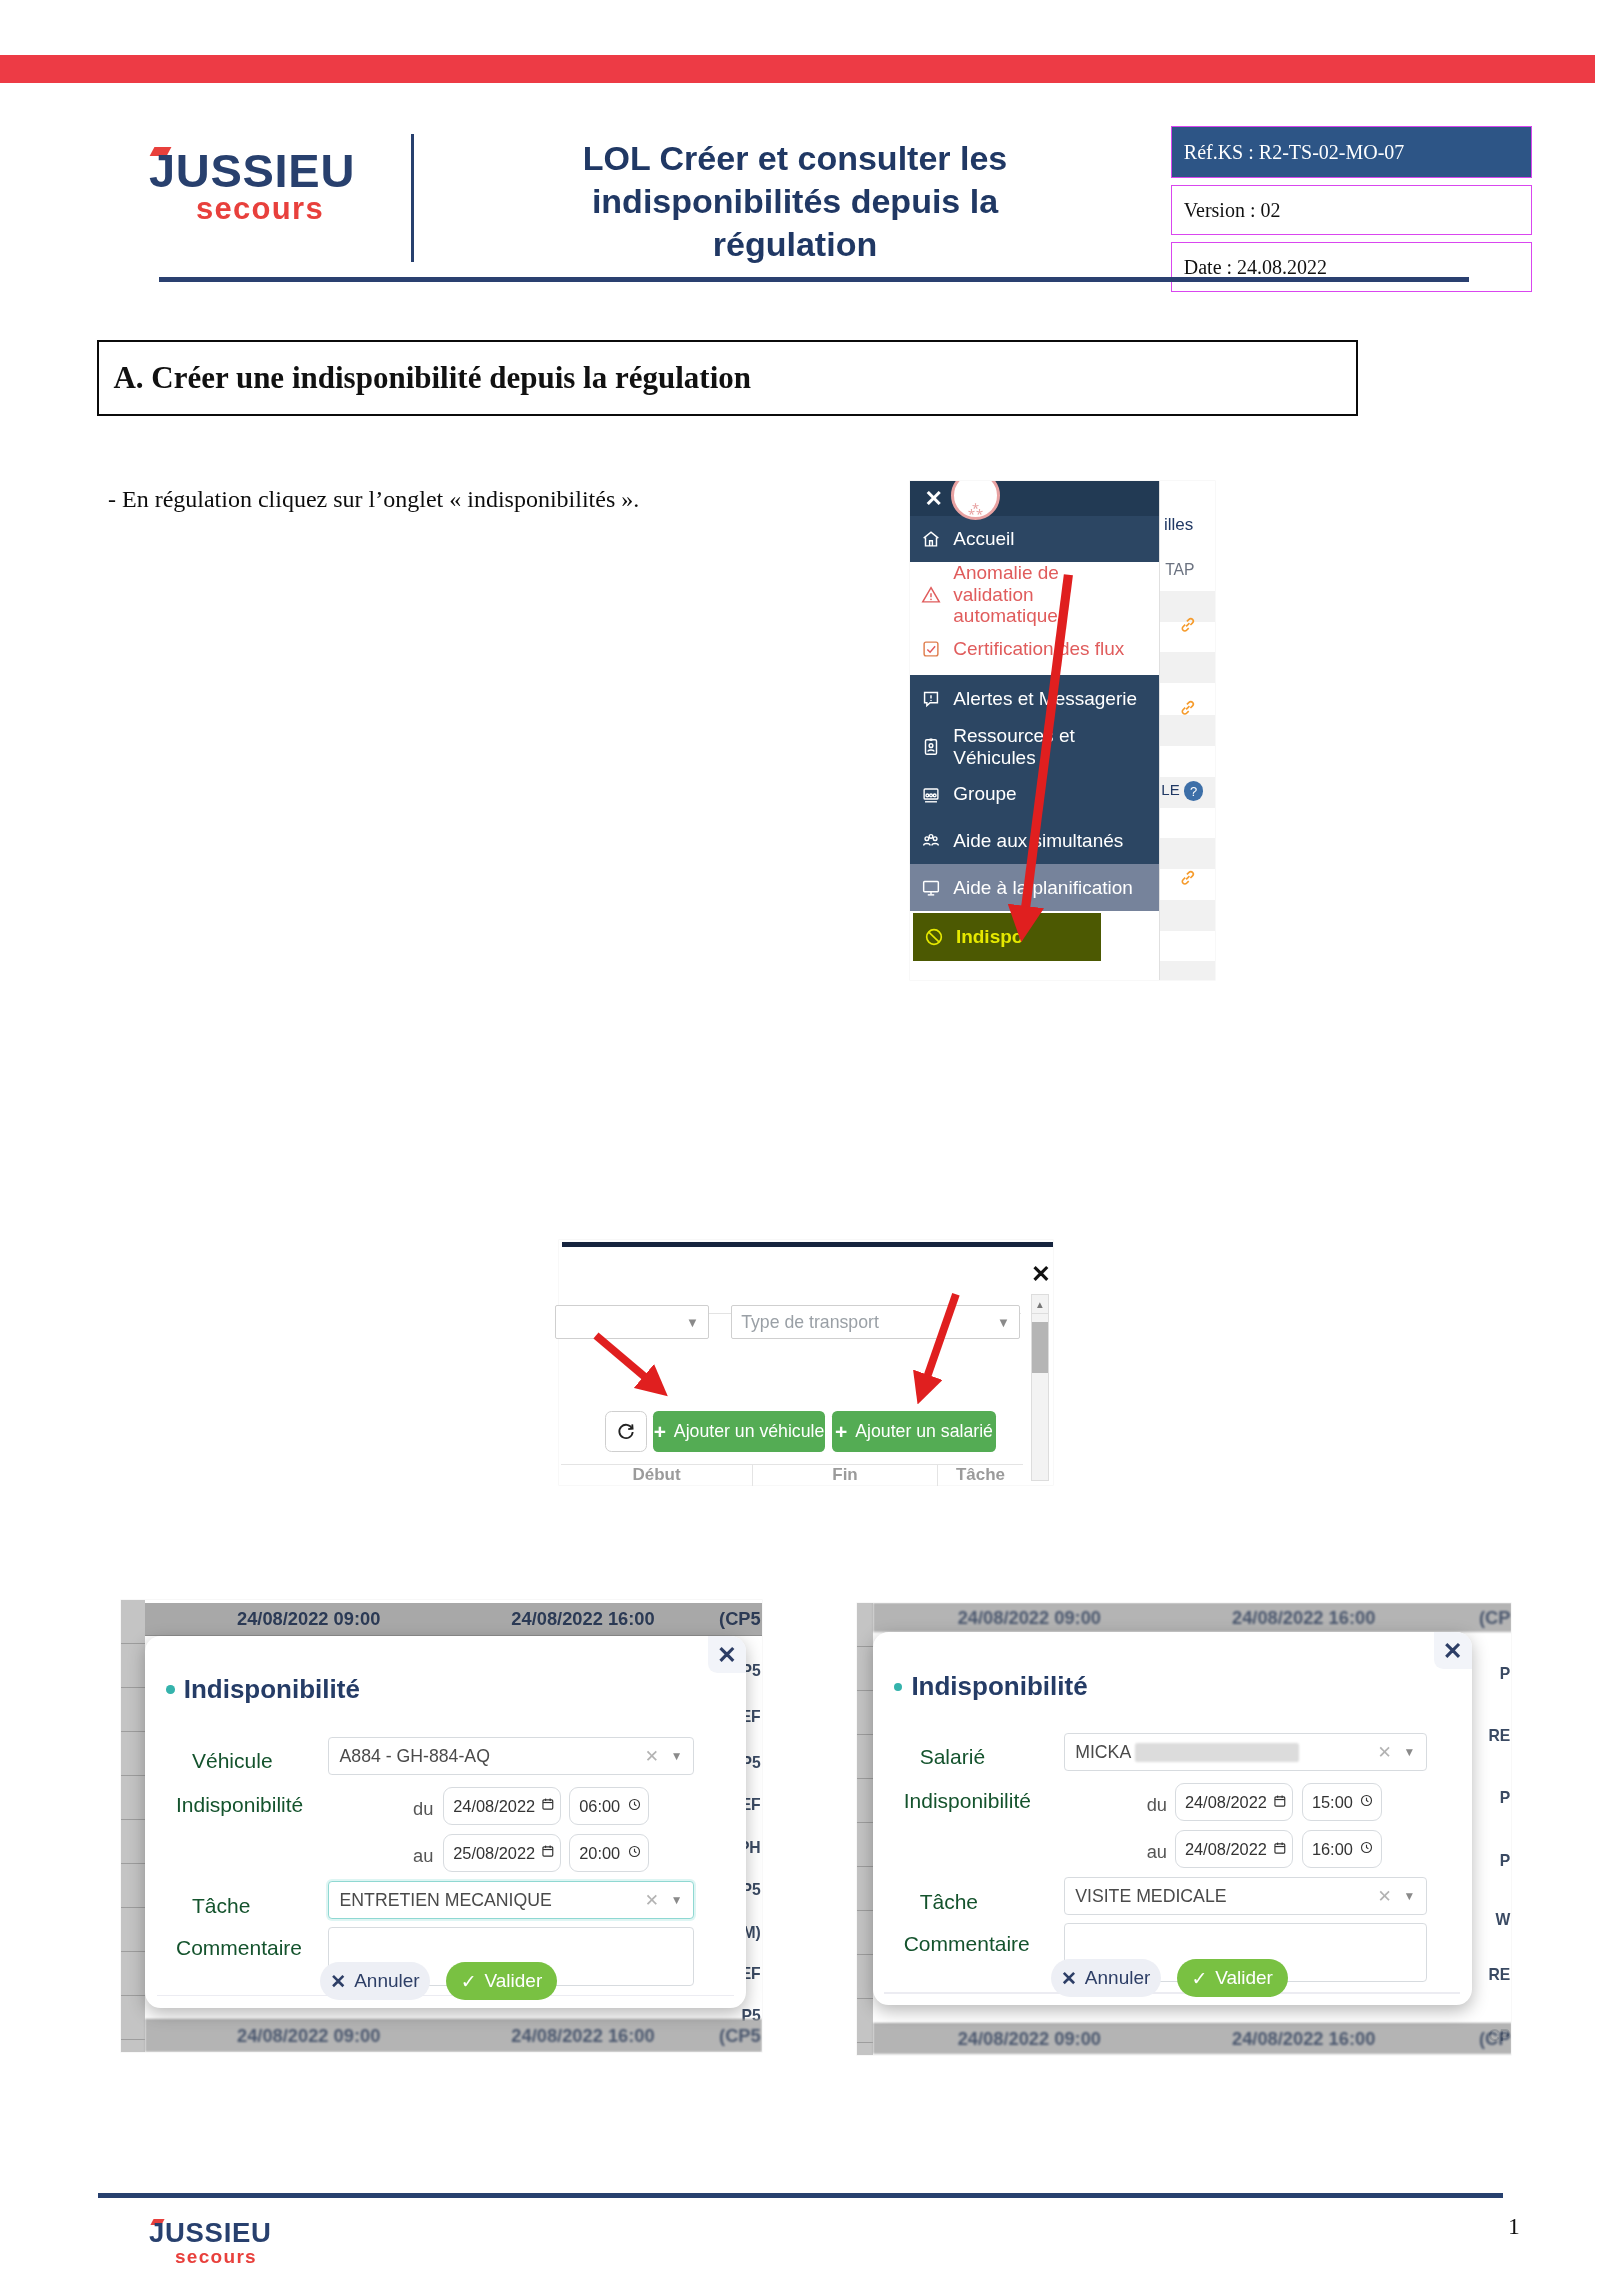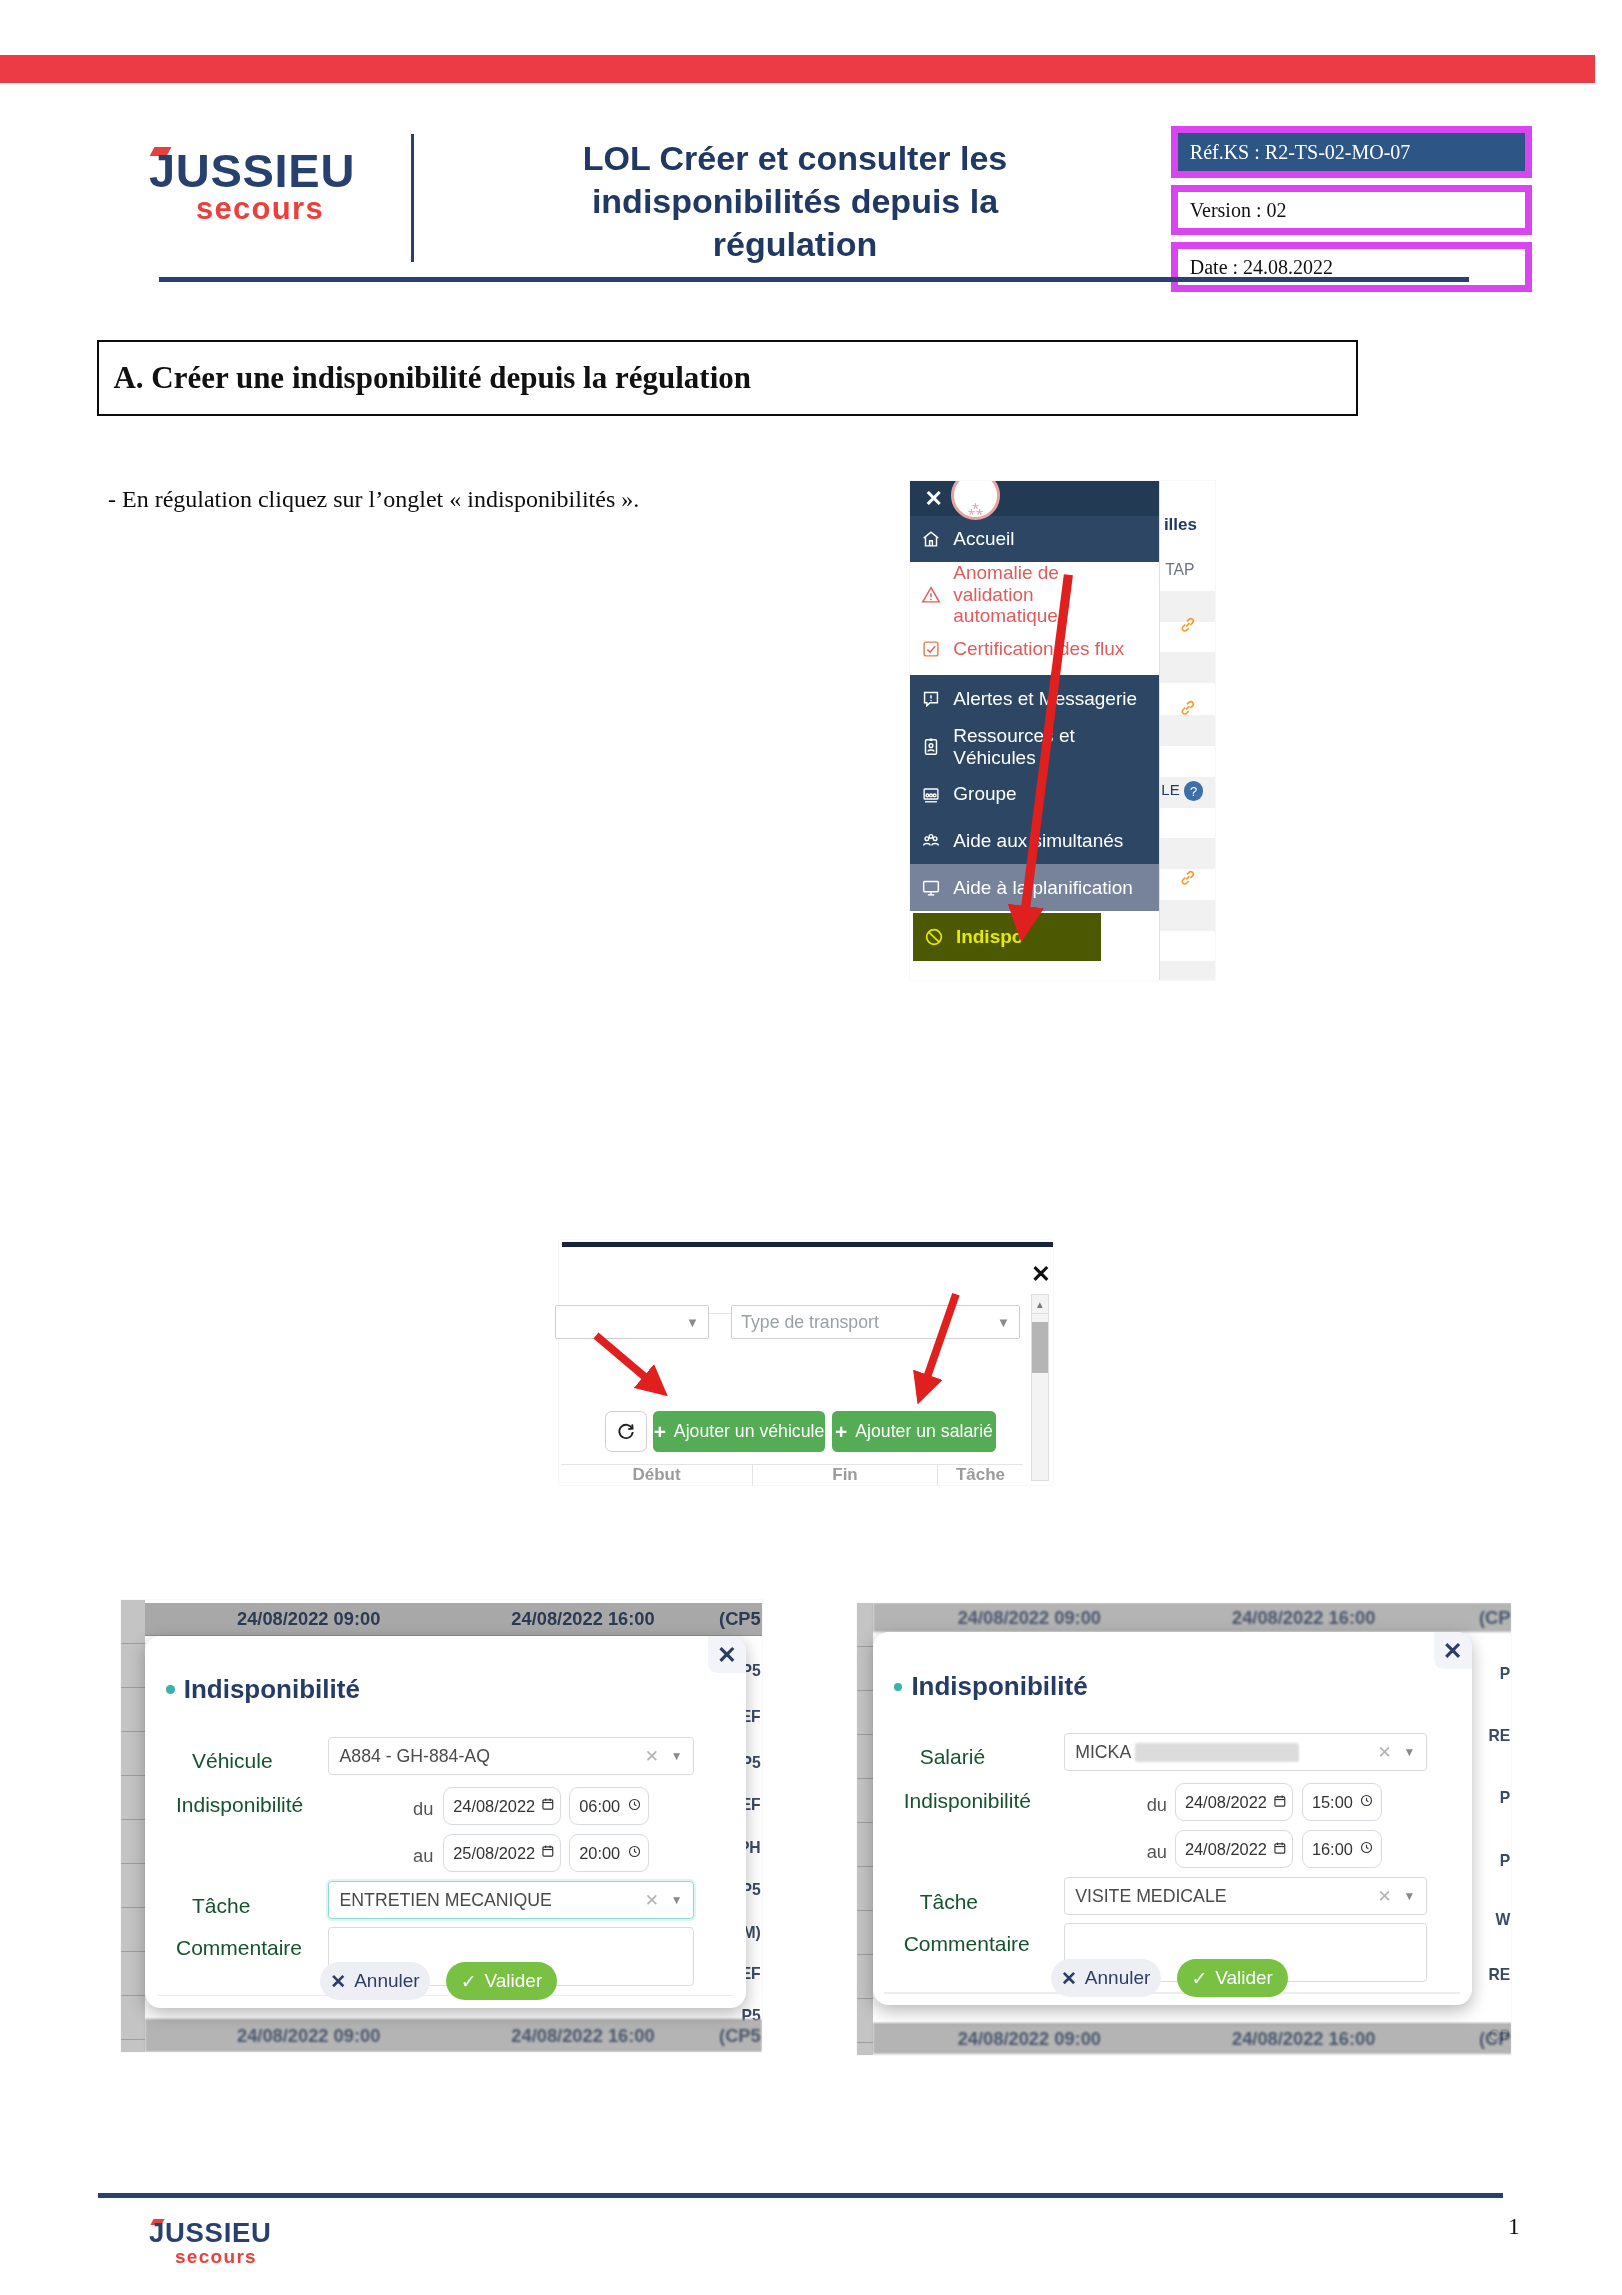--- a/index.html
+++ b/index.html
@@ -16,7 +16,7 @@
   #doc-title{left:458px;top:137px;width:674px;text-align:center;color:#203864;
              font-family:"Liberation Sans",sans-serif;font-weight:bold;font-size:34px;line-height:43px;}
   #doc-title .inner{display:inline-block;max-width:523px;}
-  .info-box{left:1171px;width:361px;border:7px solid #d946ef;box-sizing:border-box;
+  .info-box{left:1171px;width:361px;border:1px solid #d946ef;box-sizing:border-box;
             font-size:20px;display:flex;align-items:center;padding-left:11.8px;background:#fff;}
   #info-ref{top:126px;height:52px;background:#2D5586;color:#ffffff;}
   #info-version{top:185px;height:50px;}

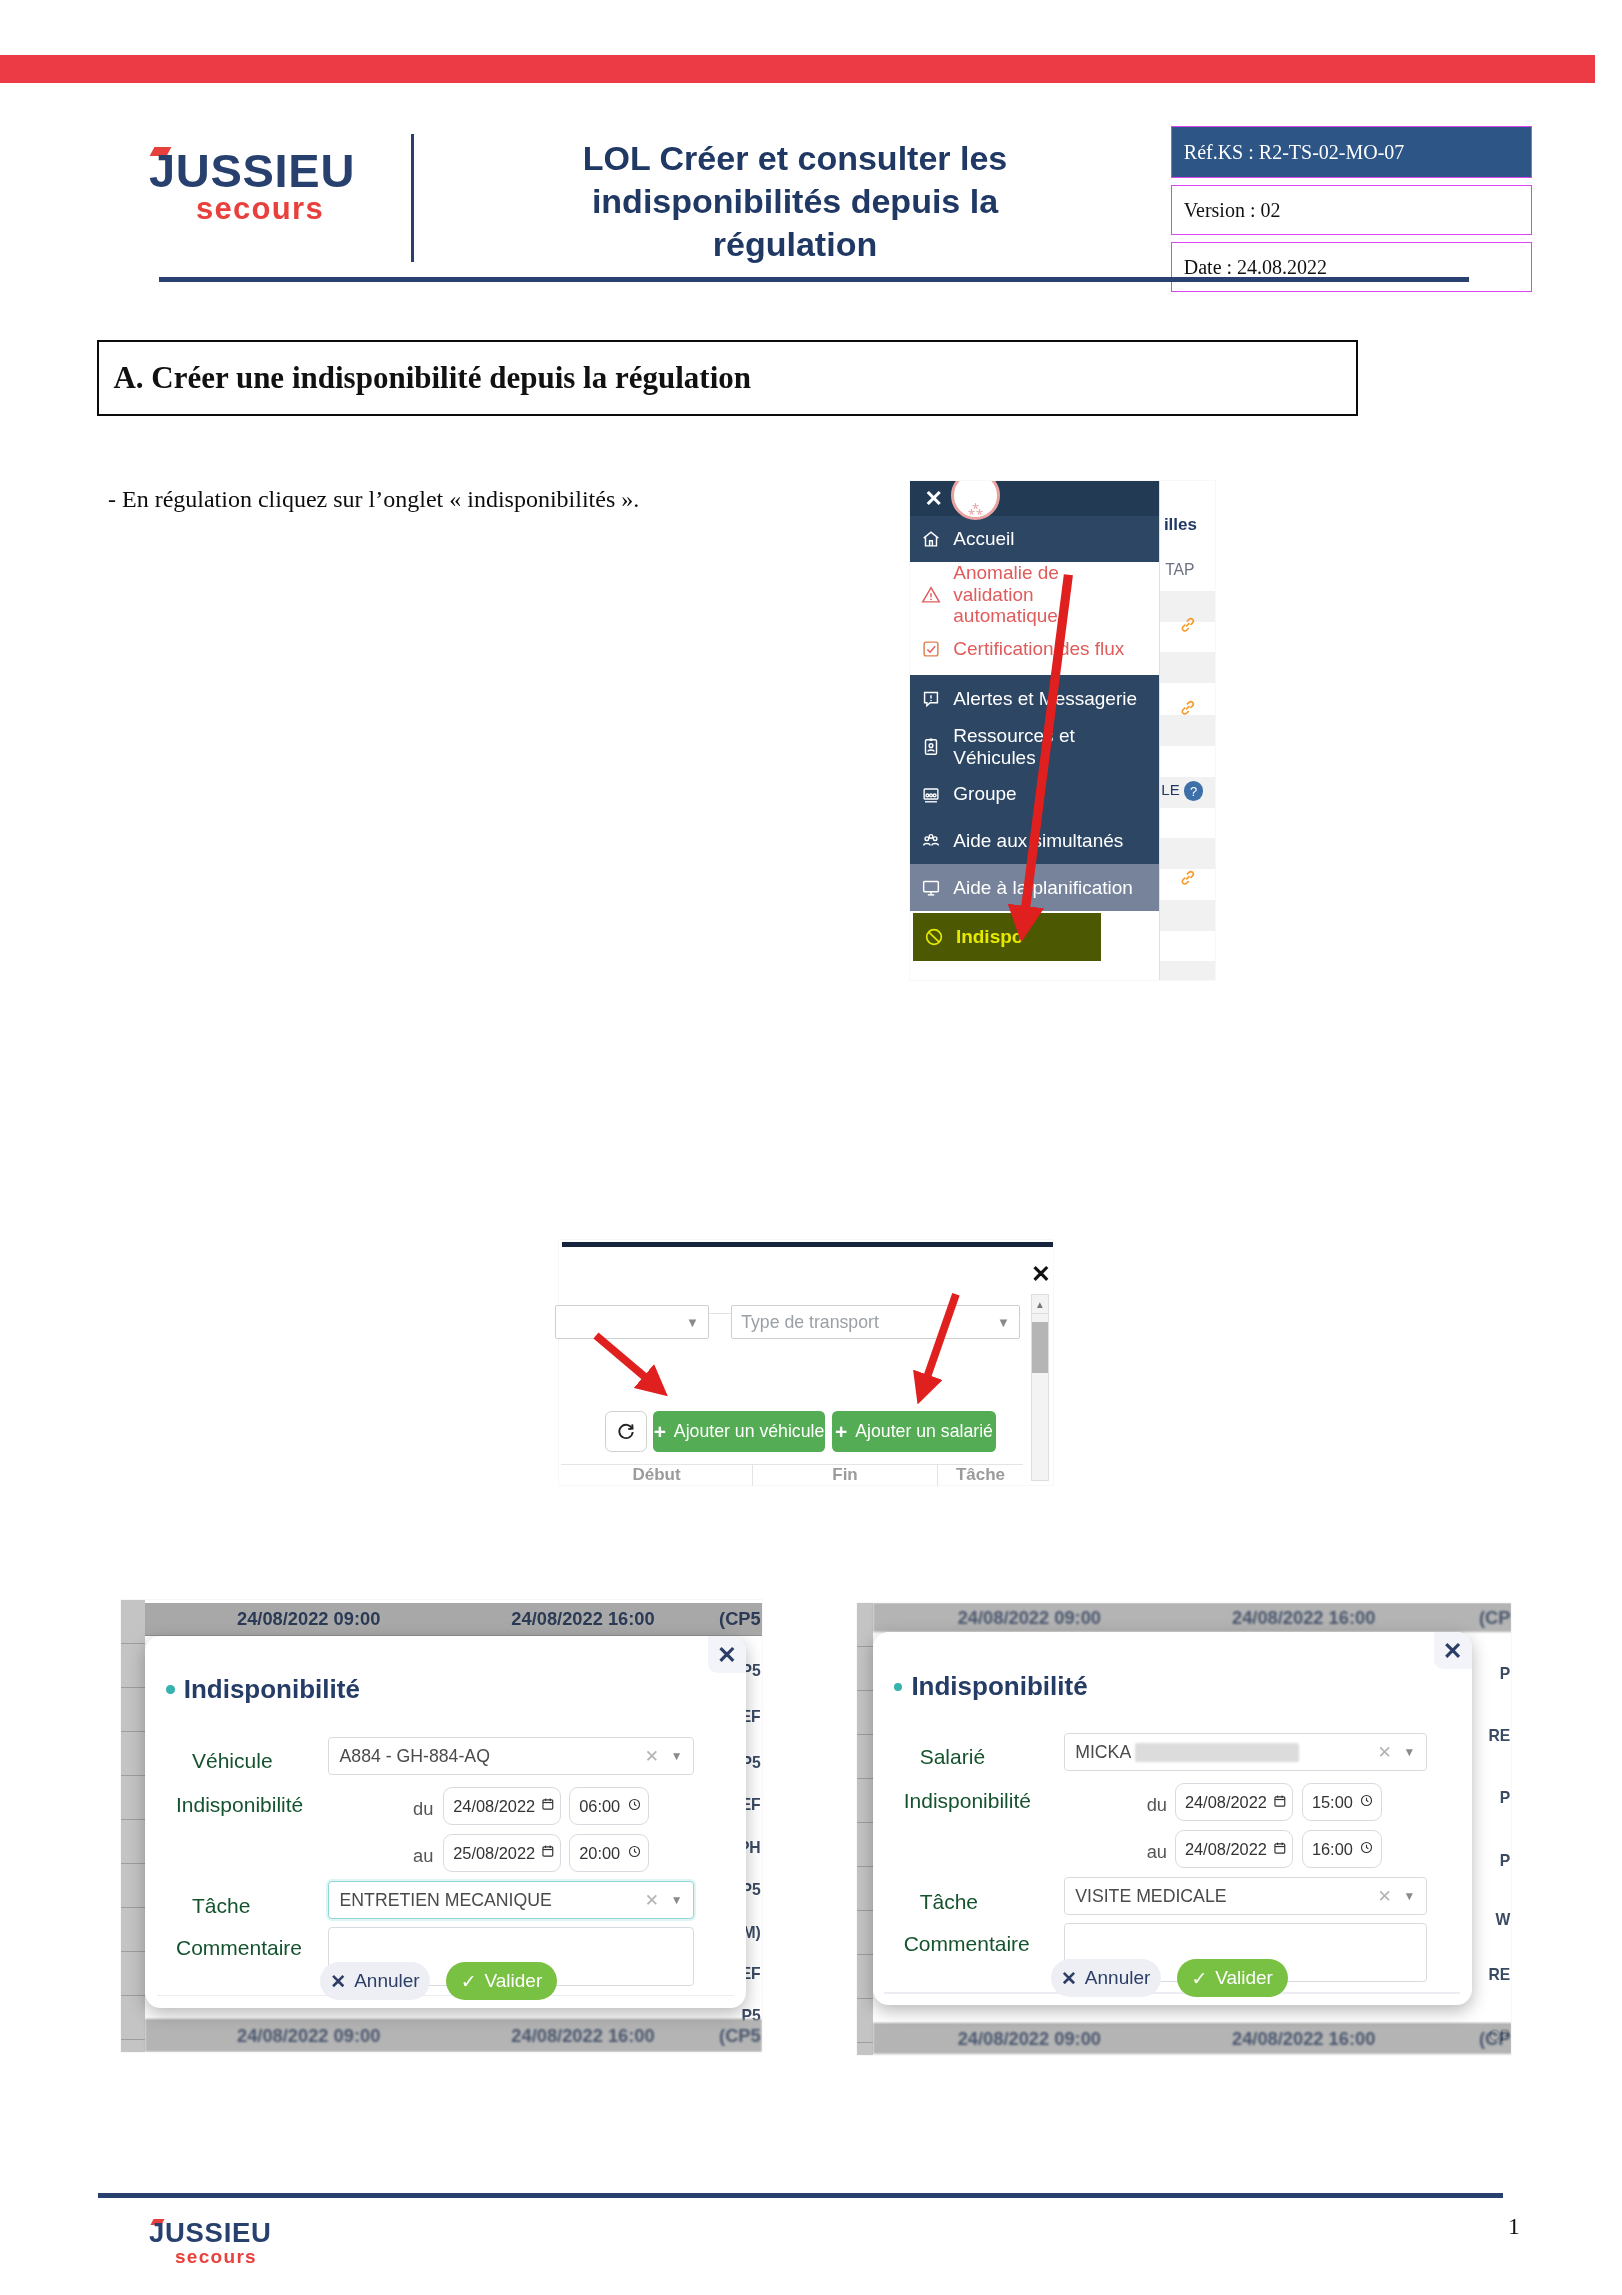--- a/index.html
+++ b/index.html
@@ -245,7 +245,7 @@
       <div class="stripe" style="top:357px;"></div>
       <div class="stripe" style="top:419px;"></div>
       <div class="stripe" style="top:480px;"></div>
-      <div class="rp-text" style="left:3.9px;top:34px;font-weight:bold;">illes</div>
+      <div class="rp-text" style="left:3.9px;top:34px;font-weight:normal;">illes</div>
       <div class="rp-text" style="left:5.2px;top:80px;color:#6b7280;font-size:15.7px;">TAP</div>
       <span class="chain" style="top:134px;">
         <svg viewBox="0 0 24 24" width="19.6" height="19.6" fill="none" stroke="#F59B2C" stroke-width="2">

